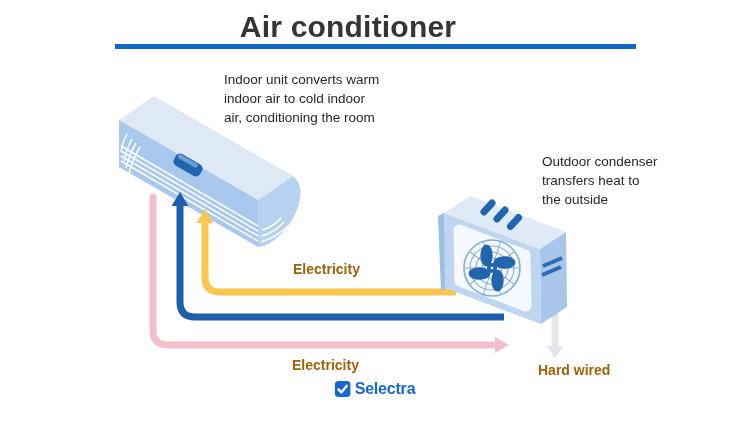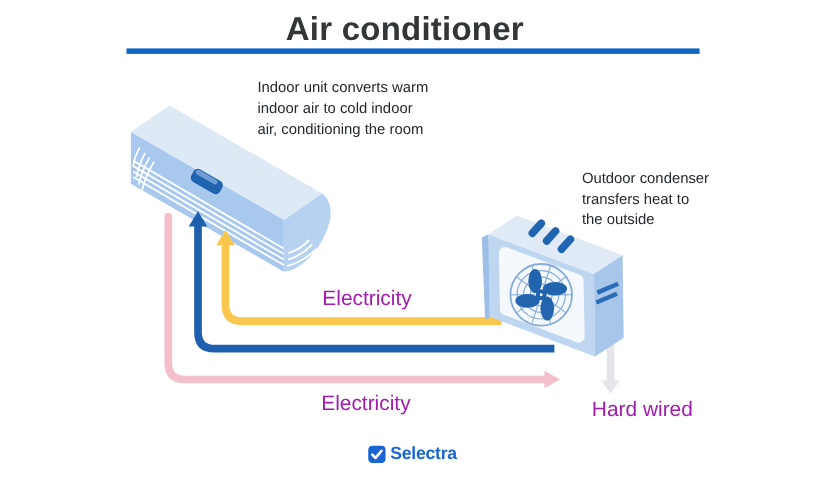--- a/index.html
+++ b/index.html
@@ -6,7 +6,7 @@
   .canvas{position:relative;width:750px;height:441px;background:#ffffff;overflow:hidden;
           font-family:"Liberation Sans", sans-serif;}
   .title{position:absolute;top:10px;left:0;width:696px;text-align:center;
-         font-size:30px;font-weight:bold;color:#333638;letter-spacing:.2px;margin-left:20px;}
+         font-size:30px;font-weight:bold;color:#333638;letter-spacing:.2px;}
   .title-underline{position:absolute;left:115px;top:44px;width:521px;height:5px;background:#1168c4;}
   .diagram-svg{position:absolute;left:0;top:0;}
   .annotation{position:absolute;font-size:13.5px;line-height:19px;color:#23282e;white-space:pre-line;}

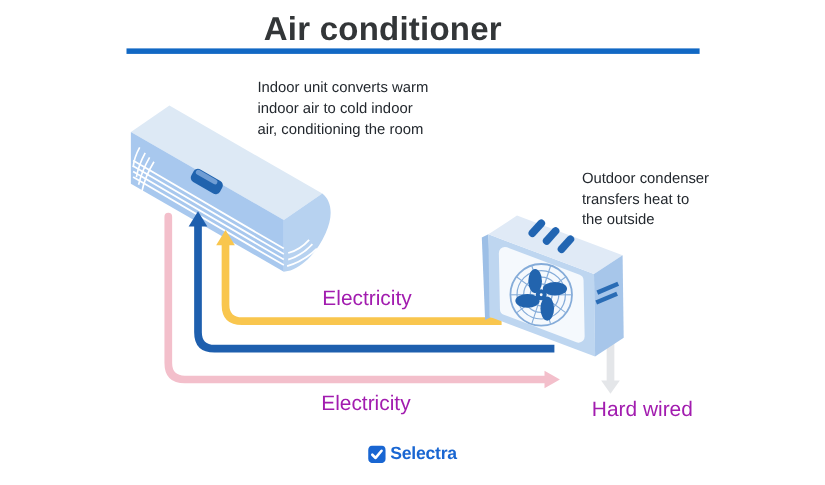--- a/index.html
+++ b/index.html
@@ -10,7 +10,7 @@
   .title-underline{position:absolute;left:115px;top:44px;width:521px;height:5px;background:#1168c4;}
   .diagram-svg{position:absolute;left:0;top:0;}
   .annotation{position:absolute;font-size:13.5px;line-height:19px;color:#23282e;white-space:pre-line;}
-  .anno-indoor{left:234px;top:70px;}
+  .anno-indoor{left:224px;top:70px;}
   .anno-outdoor{left:529px;top:152px;}
   .flow-label{position:absolute;font-size:19px;font-weight:normal;color:#a21caf;}
   .lbl-electricity{left:293px;top:261px;}

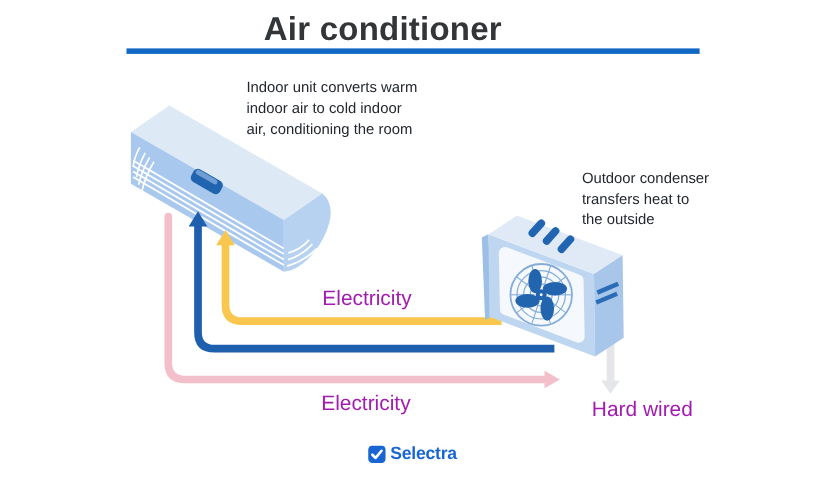--- a/index.html
+++ b/index.html
@@ -11,7 +11,7 @@
   .diagram-svg{position:absolute;left:0;top:0;}
   .annotation{position:absolute;font-size:13.5px;line-height:19px;color:#23282e;white-space:pre-line;}
   .anno-indoor{left:224px;top:70px;}
-  .anno-outdoor{left:529px;top:152px;}
+  .anno-outdoor{left:542px;top:152px;}
   .flow-label{position:absolute;font-size:19px;font-weight:normal;color:#a21caf;}
   .lbl-electricity{left:293px;top:261px;}
   .lbl-refrigerant{left:292px;top:357px;}

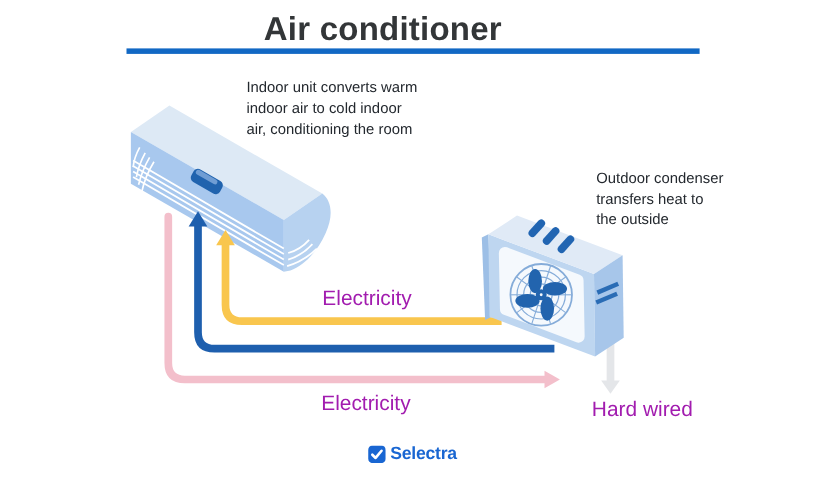--- a/index.html
+++ b/index.html
@@ -12,7 +12,7 @@
   .annotation{position:absolute;font-size:13.5px;line-height:19px;color:#23282e;white-space:pre-line;}
   .anno-indoor{left:224px;top:70px;}
   .anno-outdoor{left:542px;top:152px;}
-  .flow-label{position:absolute;font-size:19px;font-weight:normal;color:#a21caf;}
+  .flow-label{position:absolute;font-size:14px;font-weight:bold;color:#a16207;}
   .lbl-electricity{left:293px;top:261px;}
   .lbl-refrigerant{left:292px;top:357px;}
   .lbl-hardwired{left:538px;top:362px;}

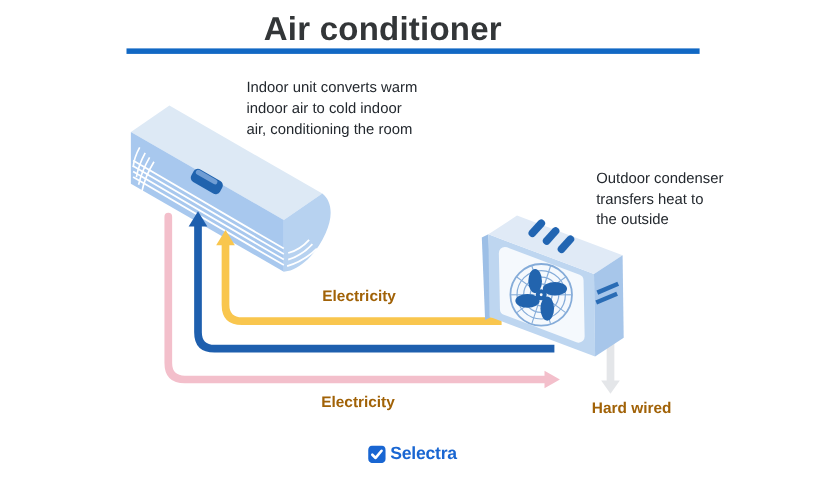--- a/index.html
+++ b/index.html
@@ -16,7 +16,7 @@
   .lbl-electricity{left:293px;top:261px;}
   .lbl-refrigerant{left:292px;top:357px;}
   .lbl-hardwired{left:538px;top:362px;}
-  .brand{position:absolute;left:50%;top:404px;transform:translateX(-50%);
+  .brand{position:absolute;left:50%;top:380px;transform:translateX(-50%);
          display:flex;align-items:center;gap:4px;}
   .brand-name{font-size:16px;font-weight:bold;color:#1966d2;letter-spacing:-.2px;}
 </style>

